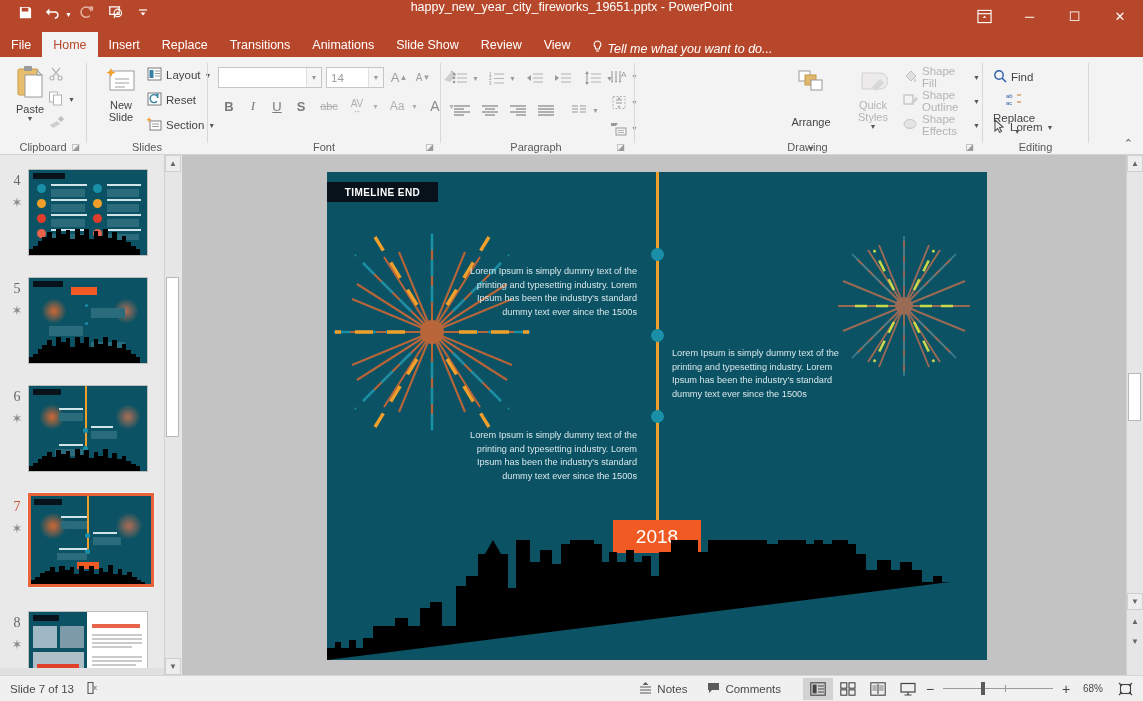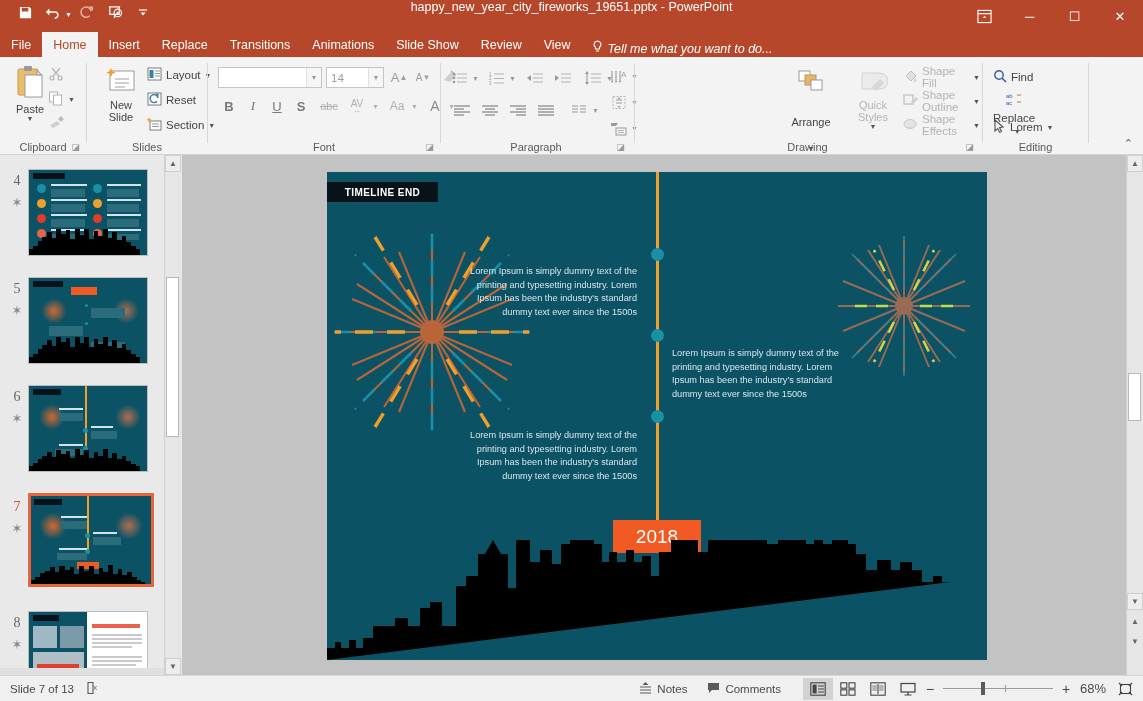--- a/index.html
+++ b/index.html
@@ -200,7 +200,7 @@
   #zoom-mid { position: absolute; left: 62px; width: 1px; height: 7px; background: #9a9a9a; }
   #zoom-handle { position: absolute; left: 38px; width: 4px; height: 13px; background: #5a5a5a; }
   .zoom-pm { font-size: 14px; color: #444; width: 14px; text-align: center; }
-  #zoom-pct { width: 40px; text-align: center; font-size: 13px; }
+  #zoom-pct { width: 40px; text-align: center; font-size: 10px; }
   #fit-btn { width: 24px; display: flex; align-items: center; justify-content: center; font-size: 12px; color: #444; }
 </style>
 </head>

